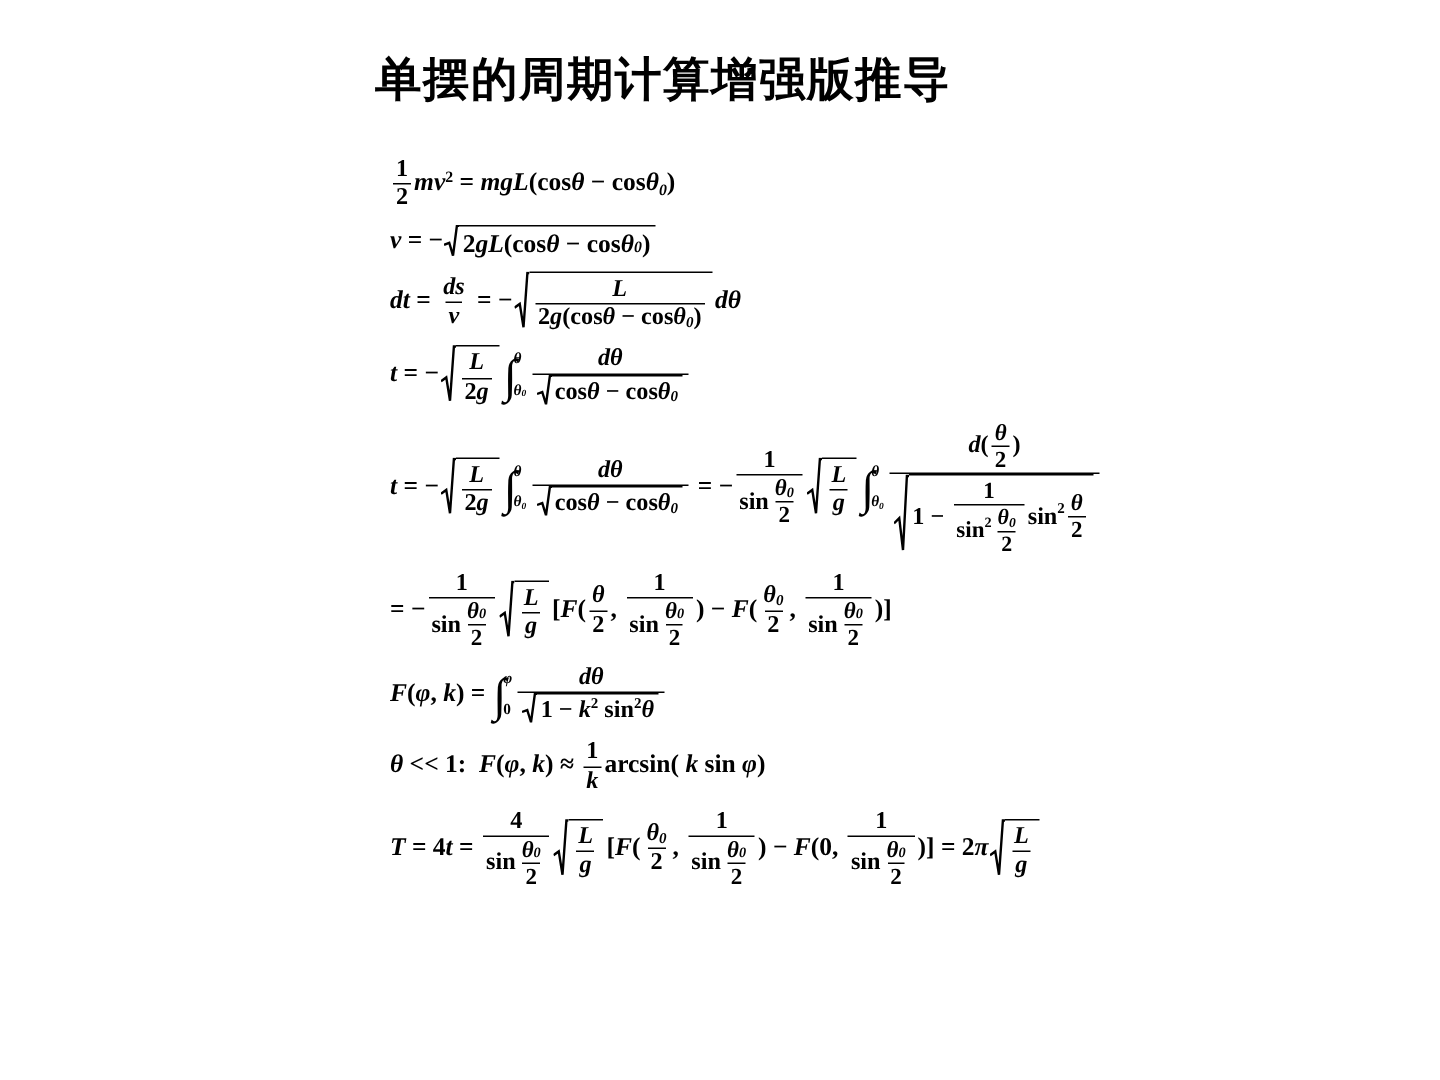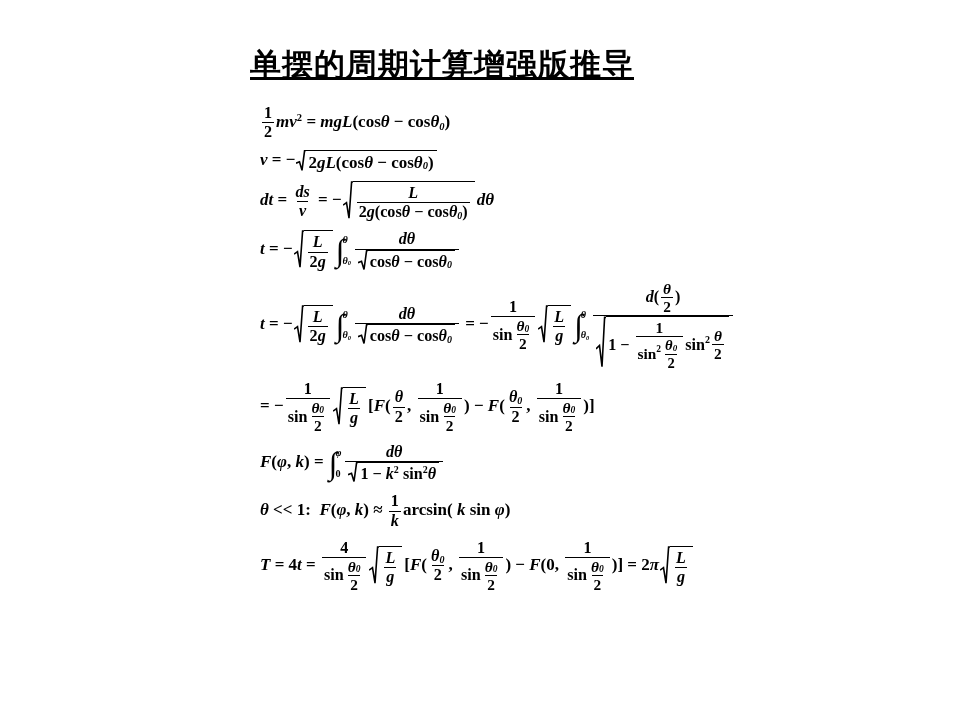--- a/index.html
+++ b/index.html
@@ -17,14 +17,13 @@
   }
   .slide-title {
     position: absolute;
-    left: 250px; top: 44px;
+    left: 250px; top: 32px;
     font-size: 31px;
     font-weight: bold;
     letter-spacing: 1px;
     color: #000;
     white-space: pre;
     font-family: "Liberation Serif", serif;
-    text-decoration: underline;
   }
   .formula-stack {
     position: absolute;

